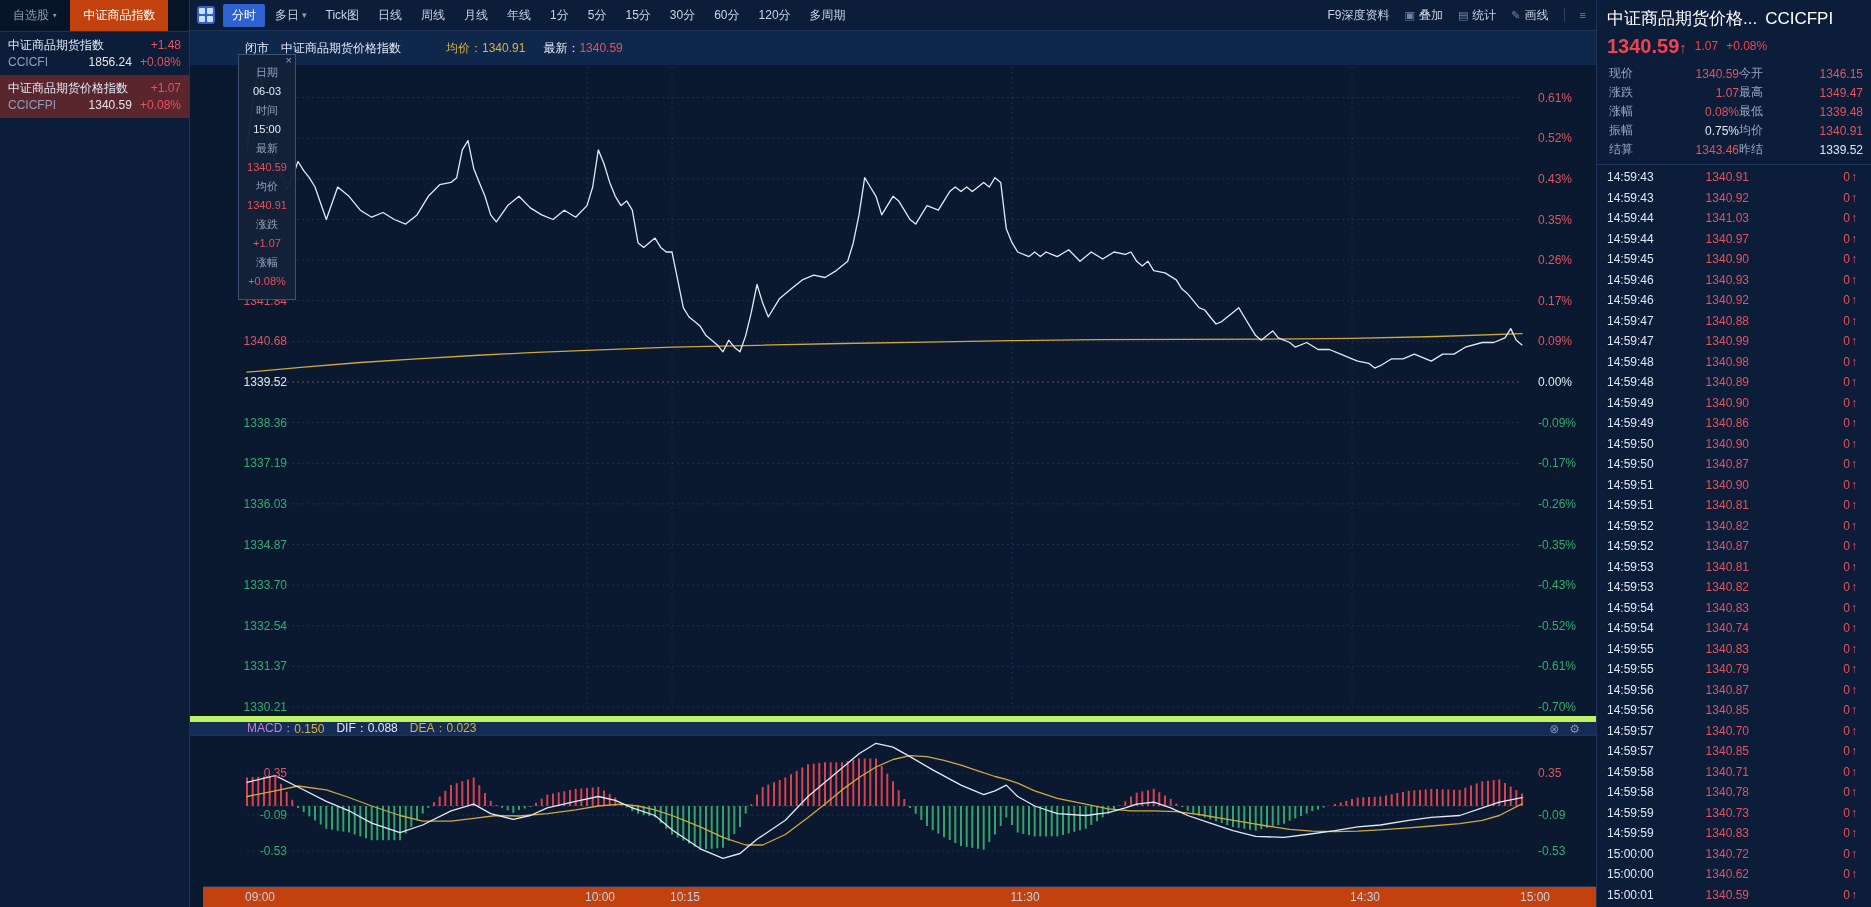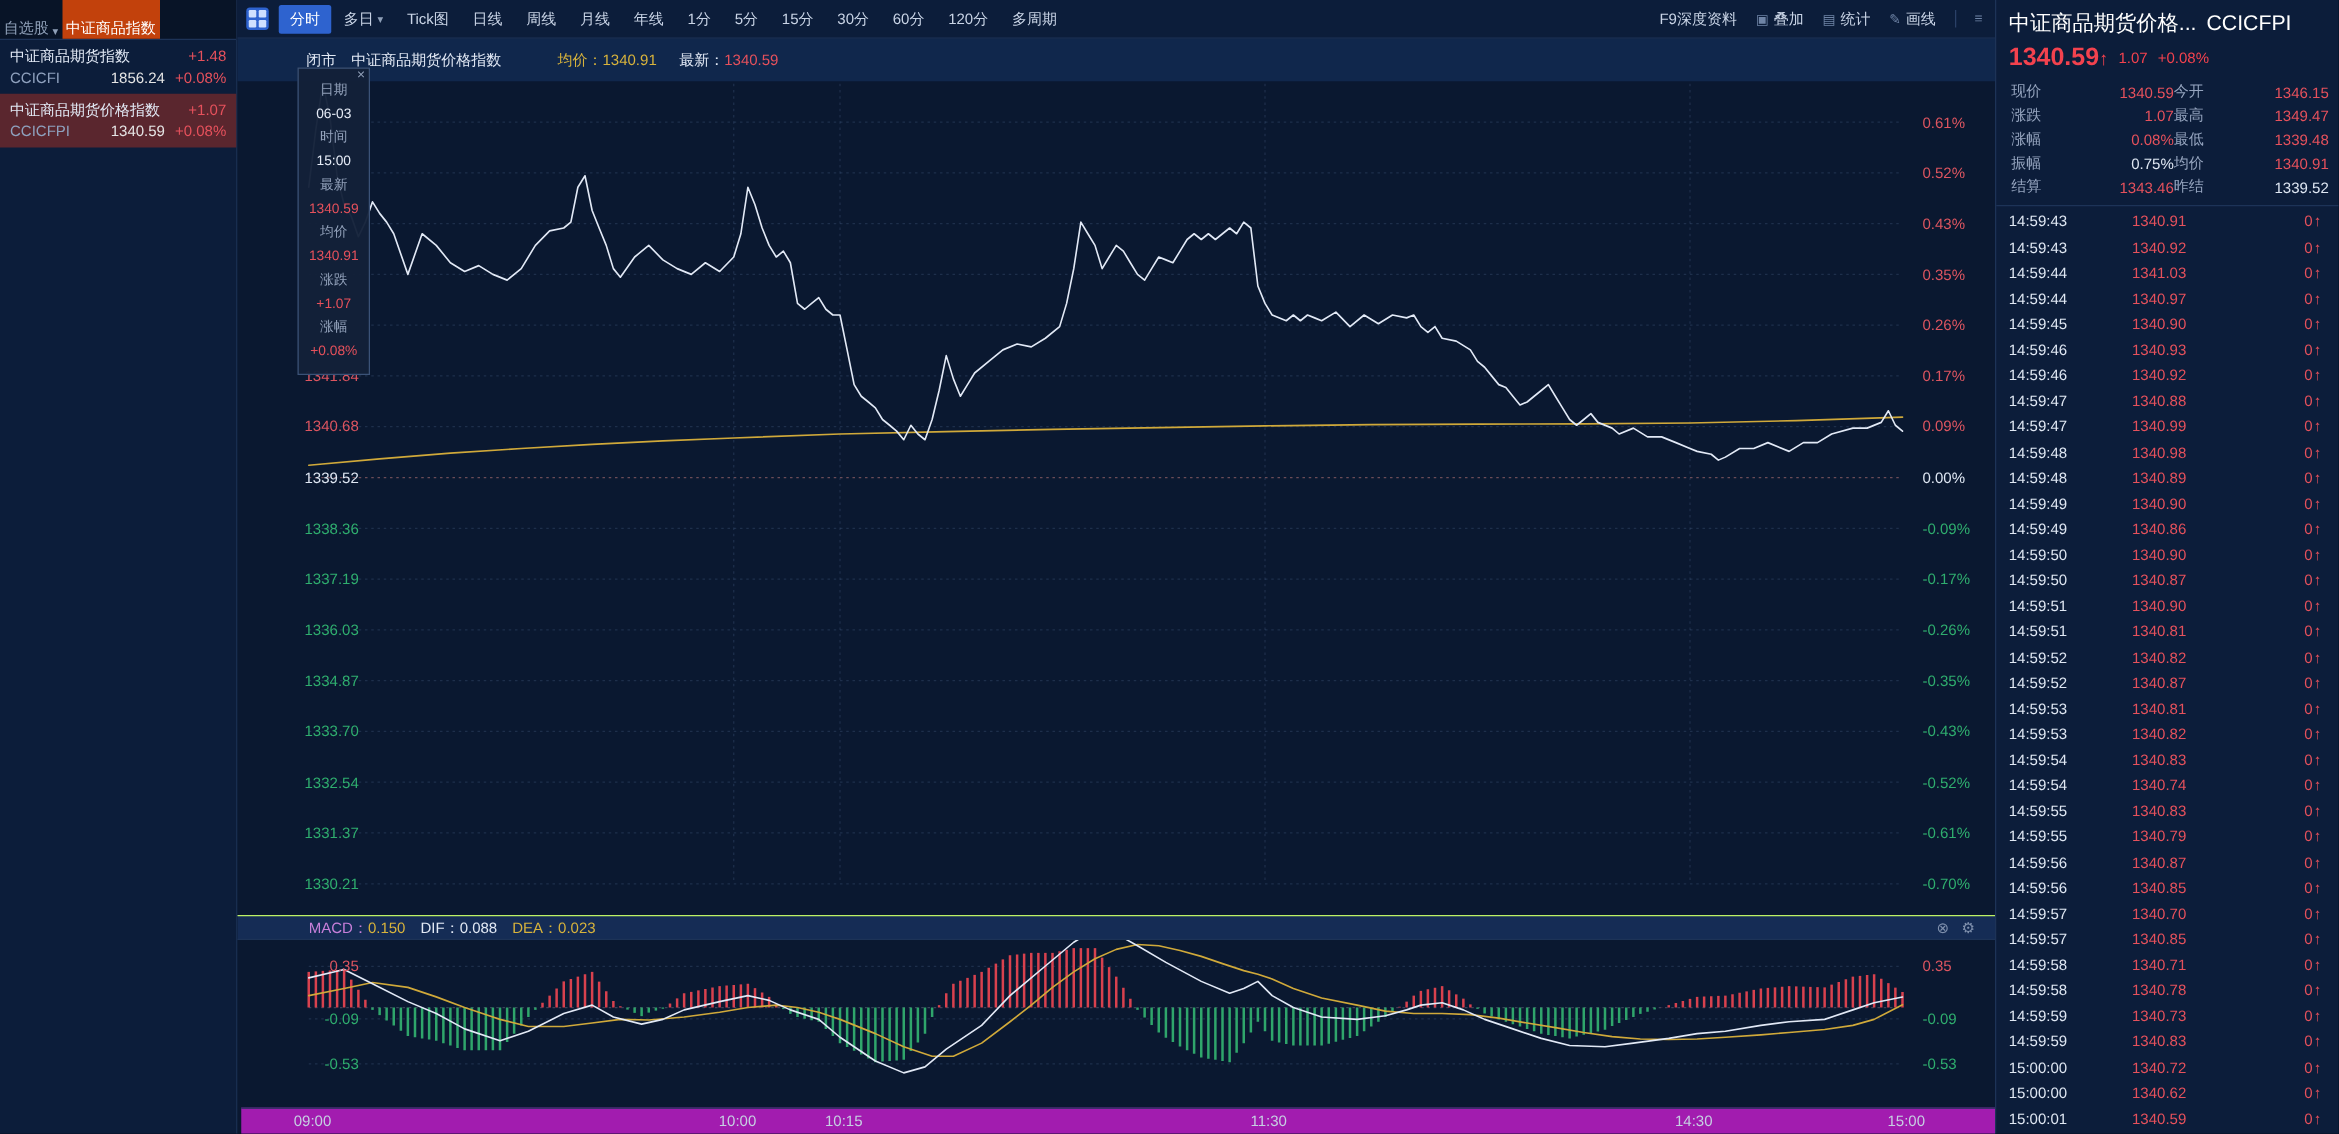--- a/index.html
+++ b/index.html
@@ -9,7 +9,7 @@
   
   #sidebar{position:absolute;left:0;top:0;width:190px;height:100%;background:#0c1d3a;border-right:1px solid #1d3357;box-sizing:border-box;}
   #side-tabs{height:31px;background:#081427;display:flex;align-items:stretch;border-bottom:1px solid #1d3357;}
-  .side-tab{display:flex;align-items:flex-end;padding:0 3px;color:#8fa0b8;white-space:nowrap;}
+  .side-tab{display:flex;align-items:center;padding:0 13px;color:#8fa0b8;white-space:nowrap;font-family:Liberation Mono, monospace;}
   .side-tab.active{background:#c2410c;color:#ffffff;}
   .caret{font-size:9px;margin-left:3px;color:#8fa0b8;}
   .w-item{padding:5px 8px 4px 8px;}

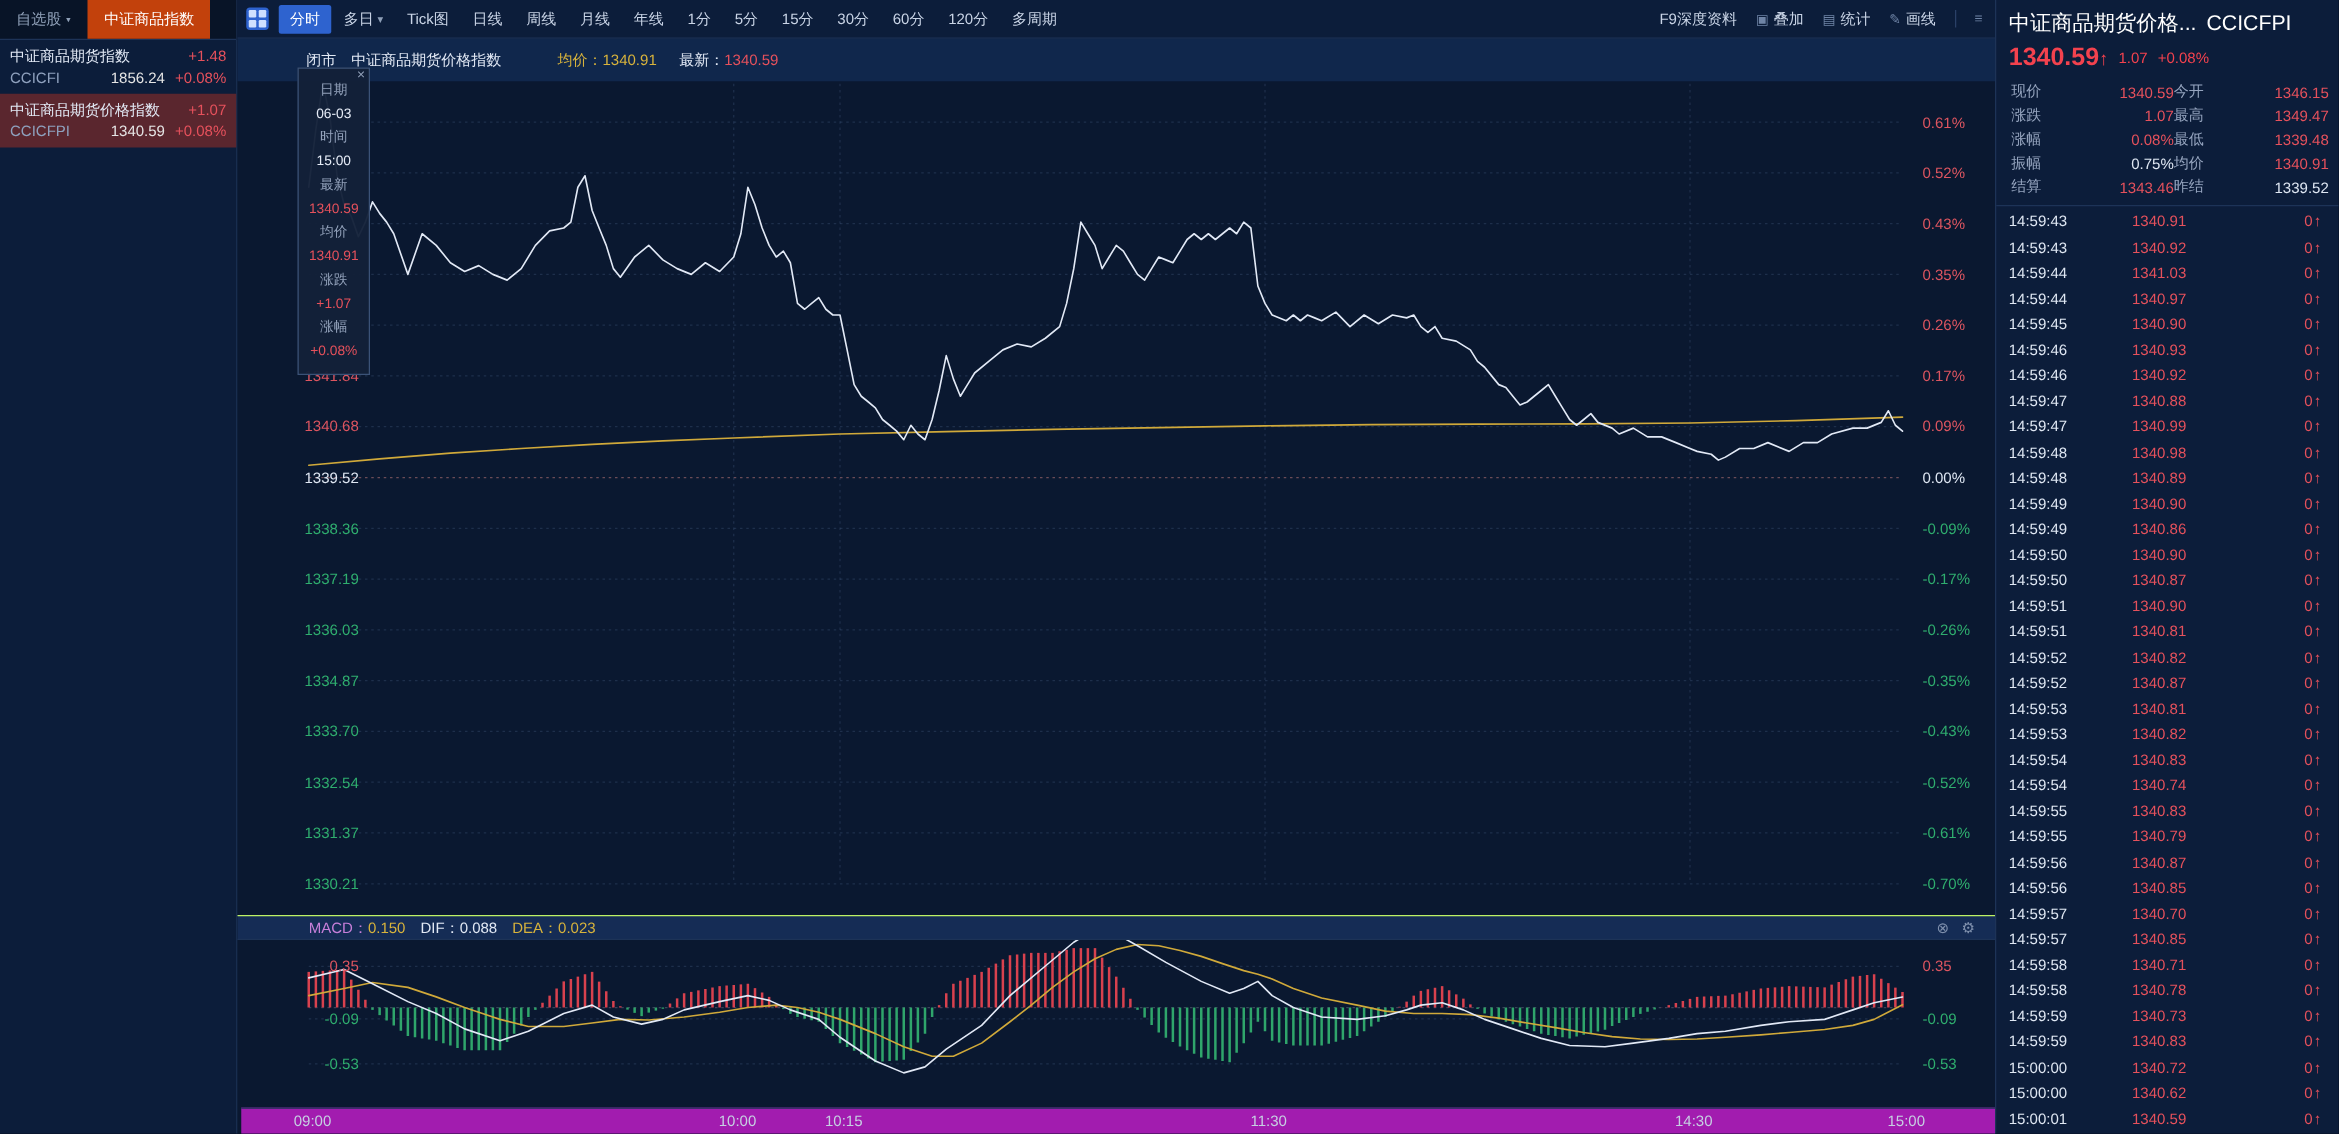--- a/index.html
+++ b/index.html
@@ -47,8 +47,8 @@
   .ax-left{left:20px;width:77px;text-align:right;}
   .ax-right{left:1348px;}
   .ax-red{color:#dd5560}.ax-green{color:#2fae6e}.ax-white{color:#dfe7f3}
-  #macdstrip{position:absolute;left:0;right:0;top:716px;height:20px;background:#152c55;border-top:1px solid #bef264;border-bottom:1px solid #1d3357;
-             display:flex;align-items:center;padding-left:57px;box-sizing:border-box;z-index:3;margin-top:16px;}
+  #macdstrip{position:absolute;left:0;right:0;top:716px;height:20px;background:#152c55;border-top:6px solid #bef264;border-bottom:1px solid #1d3357;
+             display:flex;align-items:center;padding-left:57px;box-sizing:border-box;z-index:3;}
   .m-label{color:#c77fd9;}
   .m-val{color:#d8b33c;margin-right:12px;}
   .m-dif{color:#e2e9f5;margin-right:12px;}

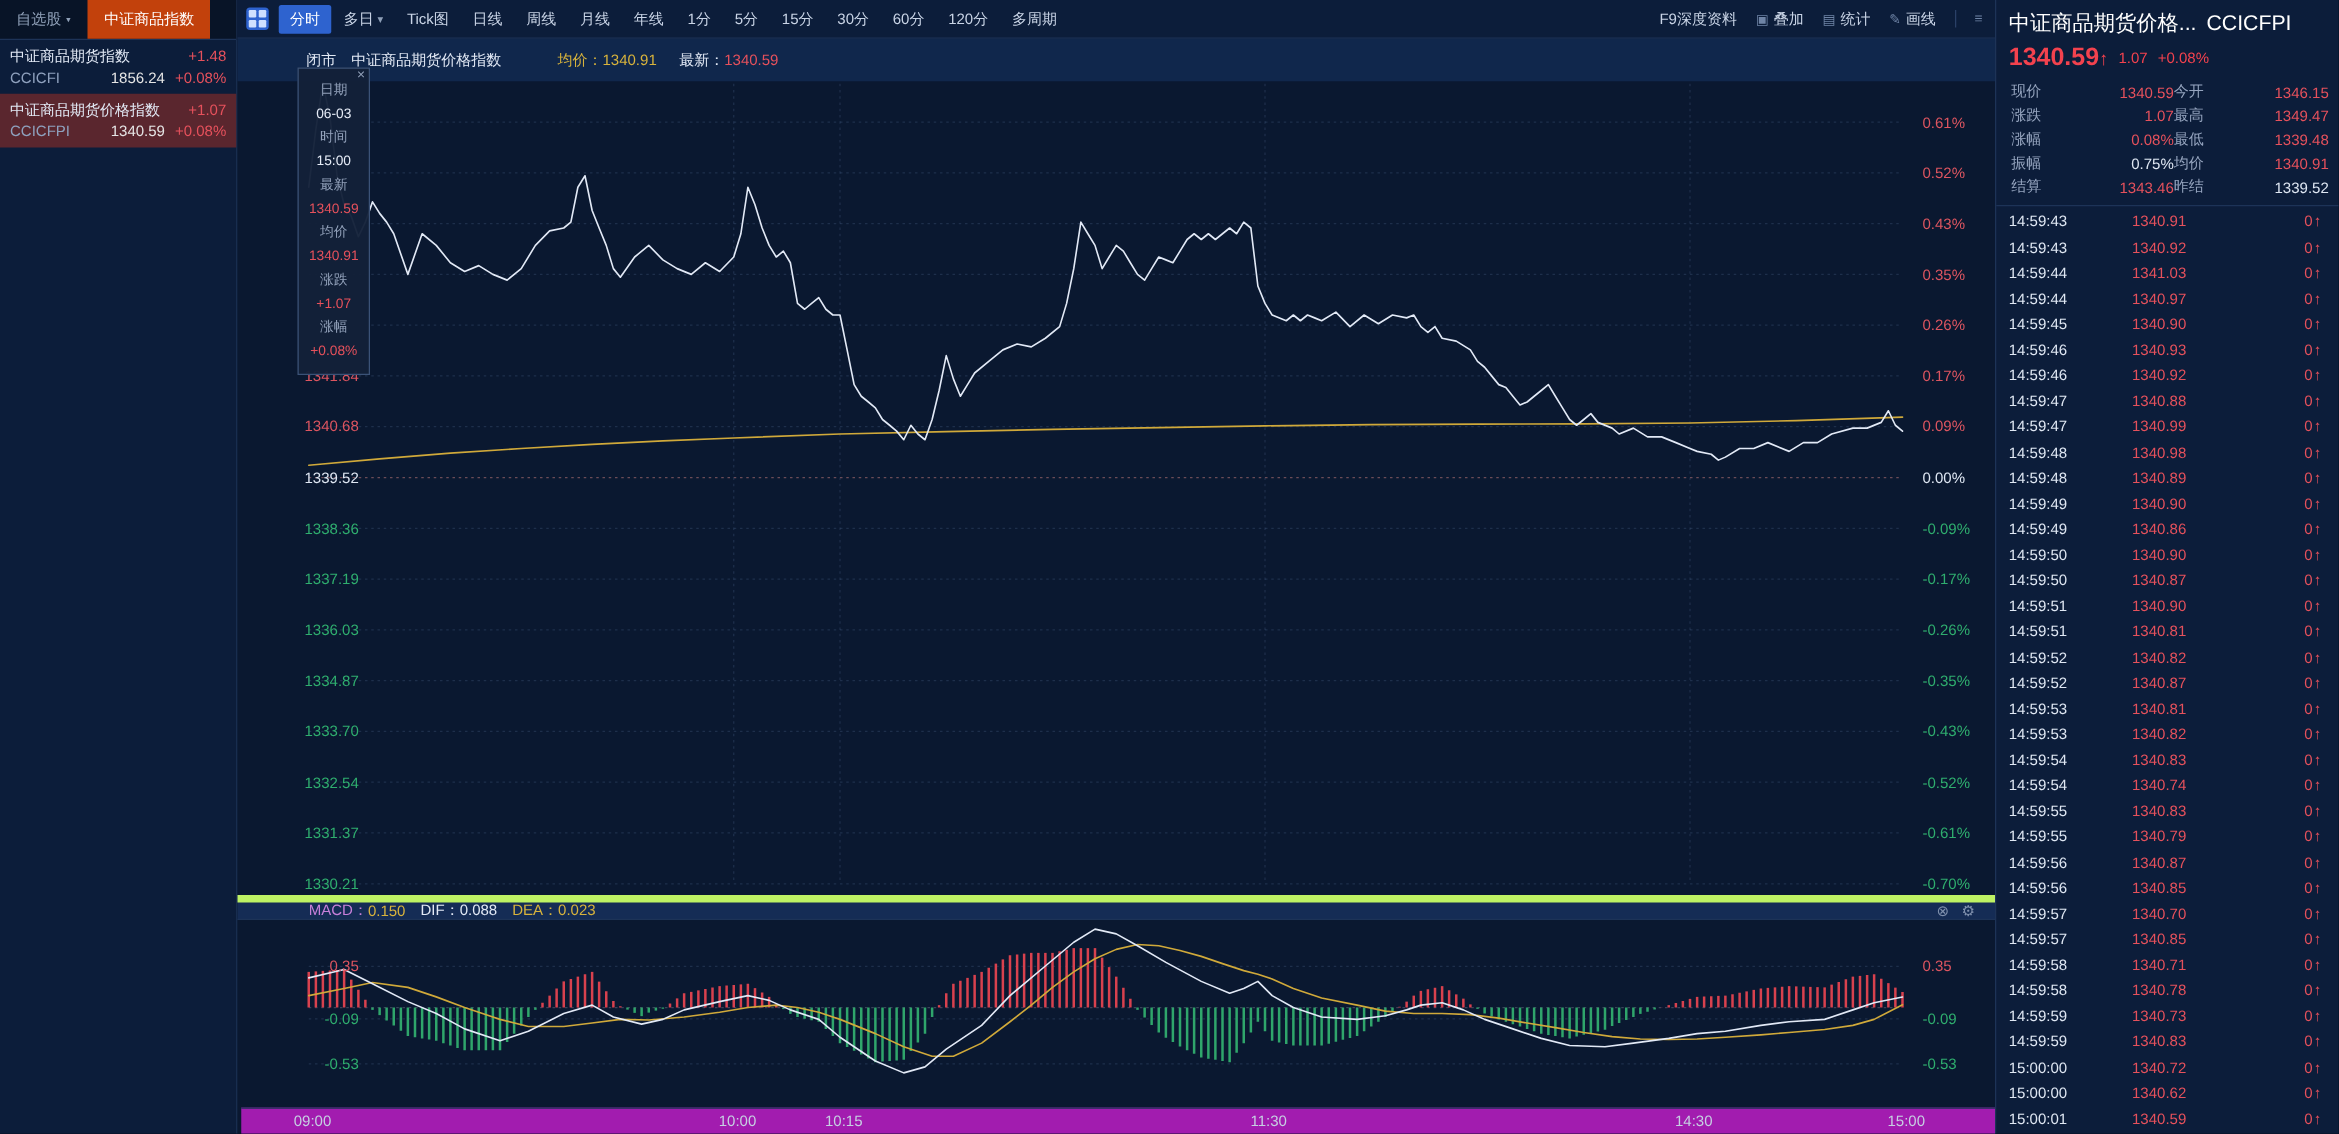--- a/index.html
+++ b/index.html
@@ -55,7 +55,7 @@
   .m-dea{color:#d8b33c;}
   .m-icons{position:absolute;right:16px;top:0;height:100%;display:flex;align-items:center;gap:10px;}
   .m-icon{color:#7f90ad;font-size:12px;}
-  #timebar{position:absolute;left:3px;right:0;top:886px;height:21px;background:#a21caf;border-top:1px solid #1d3357;z-index:3;}
+  #timebar{position:absolute;left:13px;right:0;top:886px;height:21px;background:#c2410c;border-top:1px solid #1d3357;z-index:3;}
   .t-label{position:absolute;top:3px;transform:translateX(-50%);color:#c6d0e2;white-space:nowrap;}
   
   #tooltip{position:absolute;left:48px;top:54px;width:58px;height:246px;background:rgba(19,32,56,0.96);

